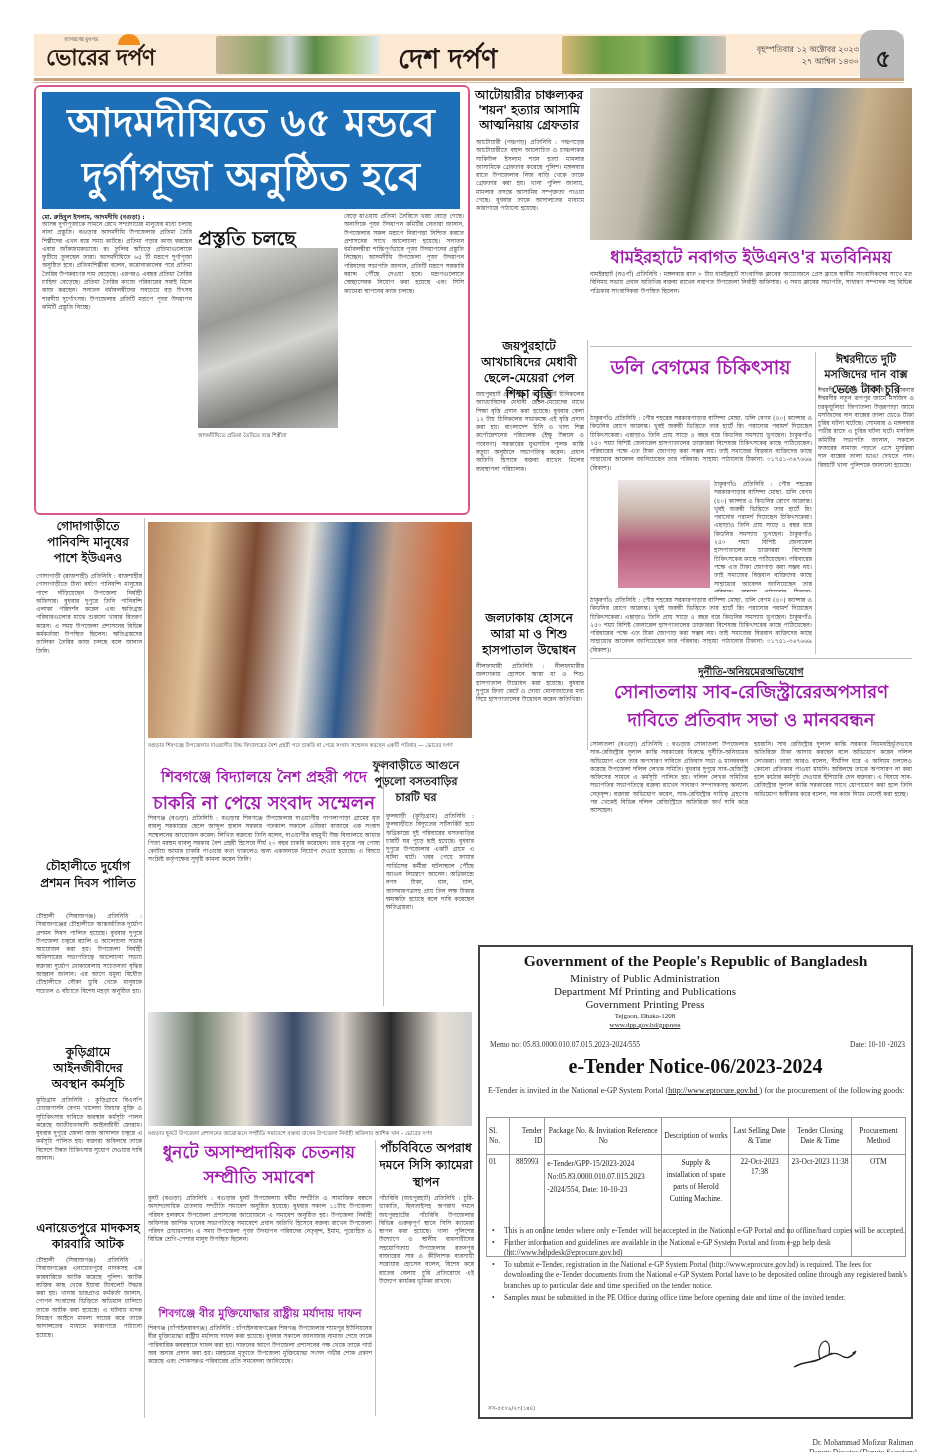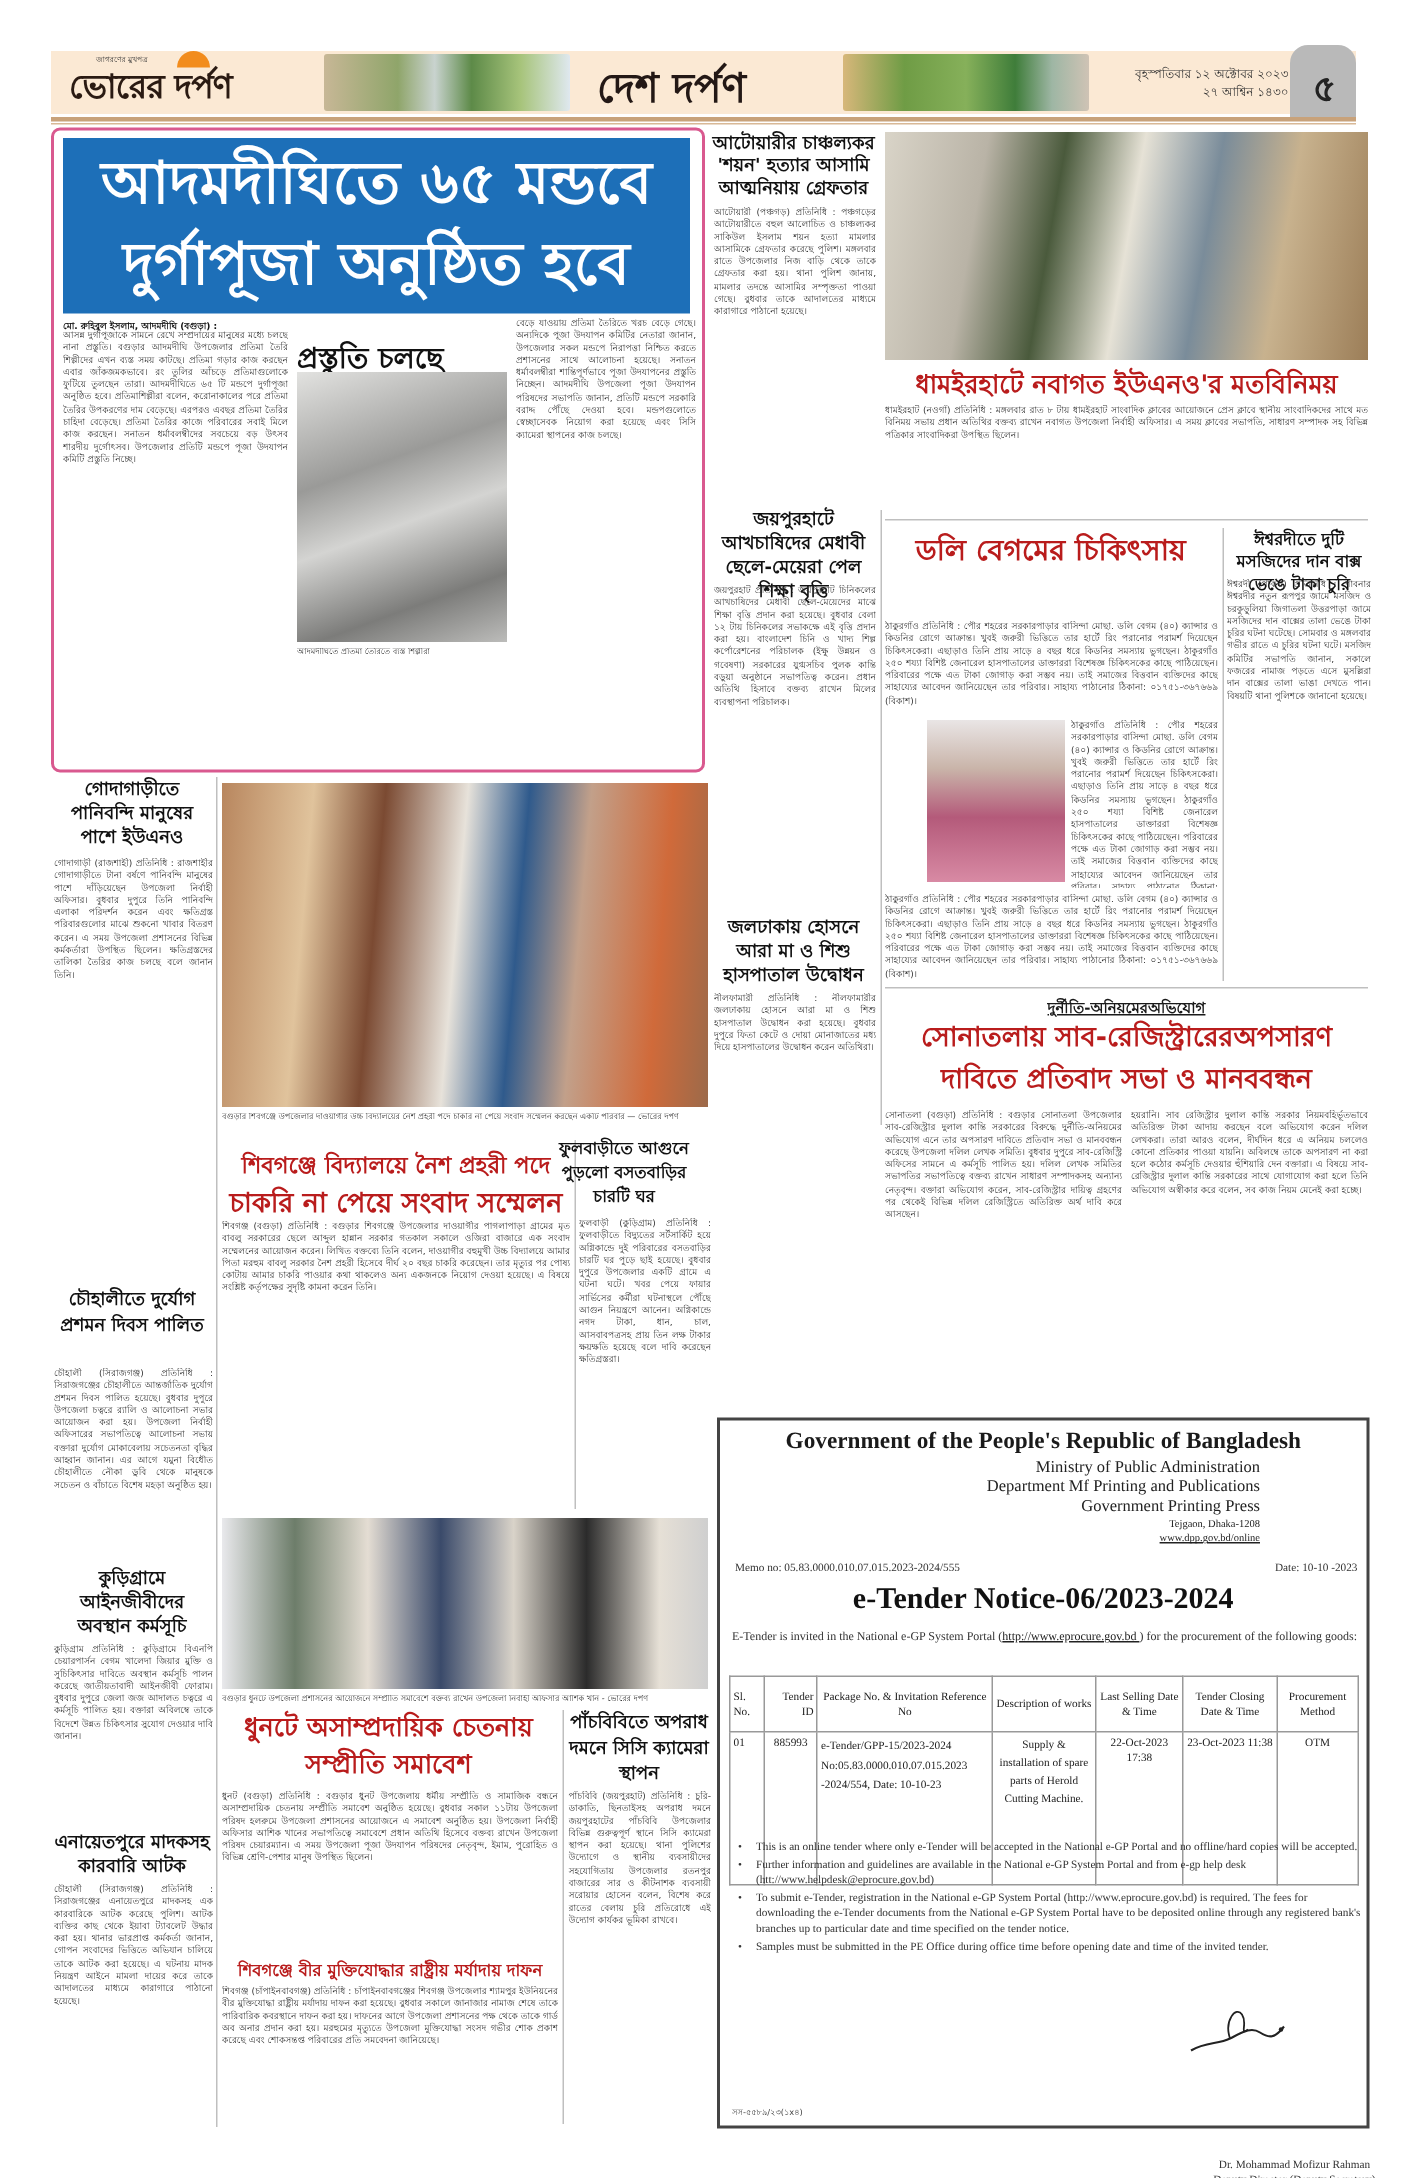--- a/index.html
+++ b/index.html
@@ -33,7 +33,7 @@
   .col-rule { width: 1px; background: #bfbfbf; }
   .h-rule { height: 1px; background: #bfbfbf; }
 
-  .headline-lg { font-weight: bold; color: #b91c1c; text-align: center; }
+  .headline-lg { font-weight: bold; color: #a21caf; text-align: center; }
   .headline-sm { font-weight: bold; color: #111; text-align: center; font-size: 13px; line-height: 17px; }
 
   

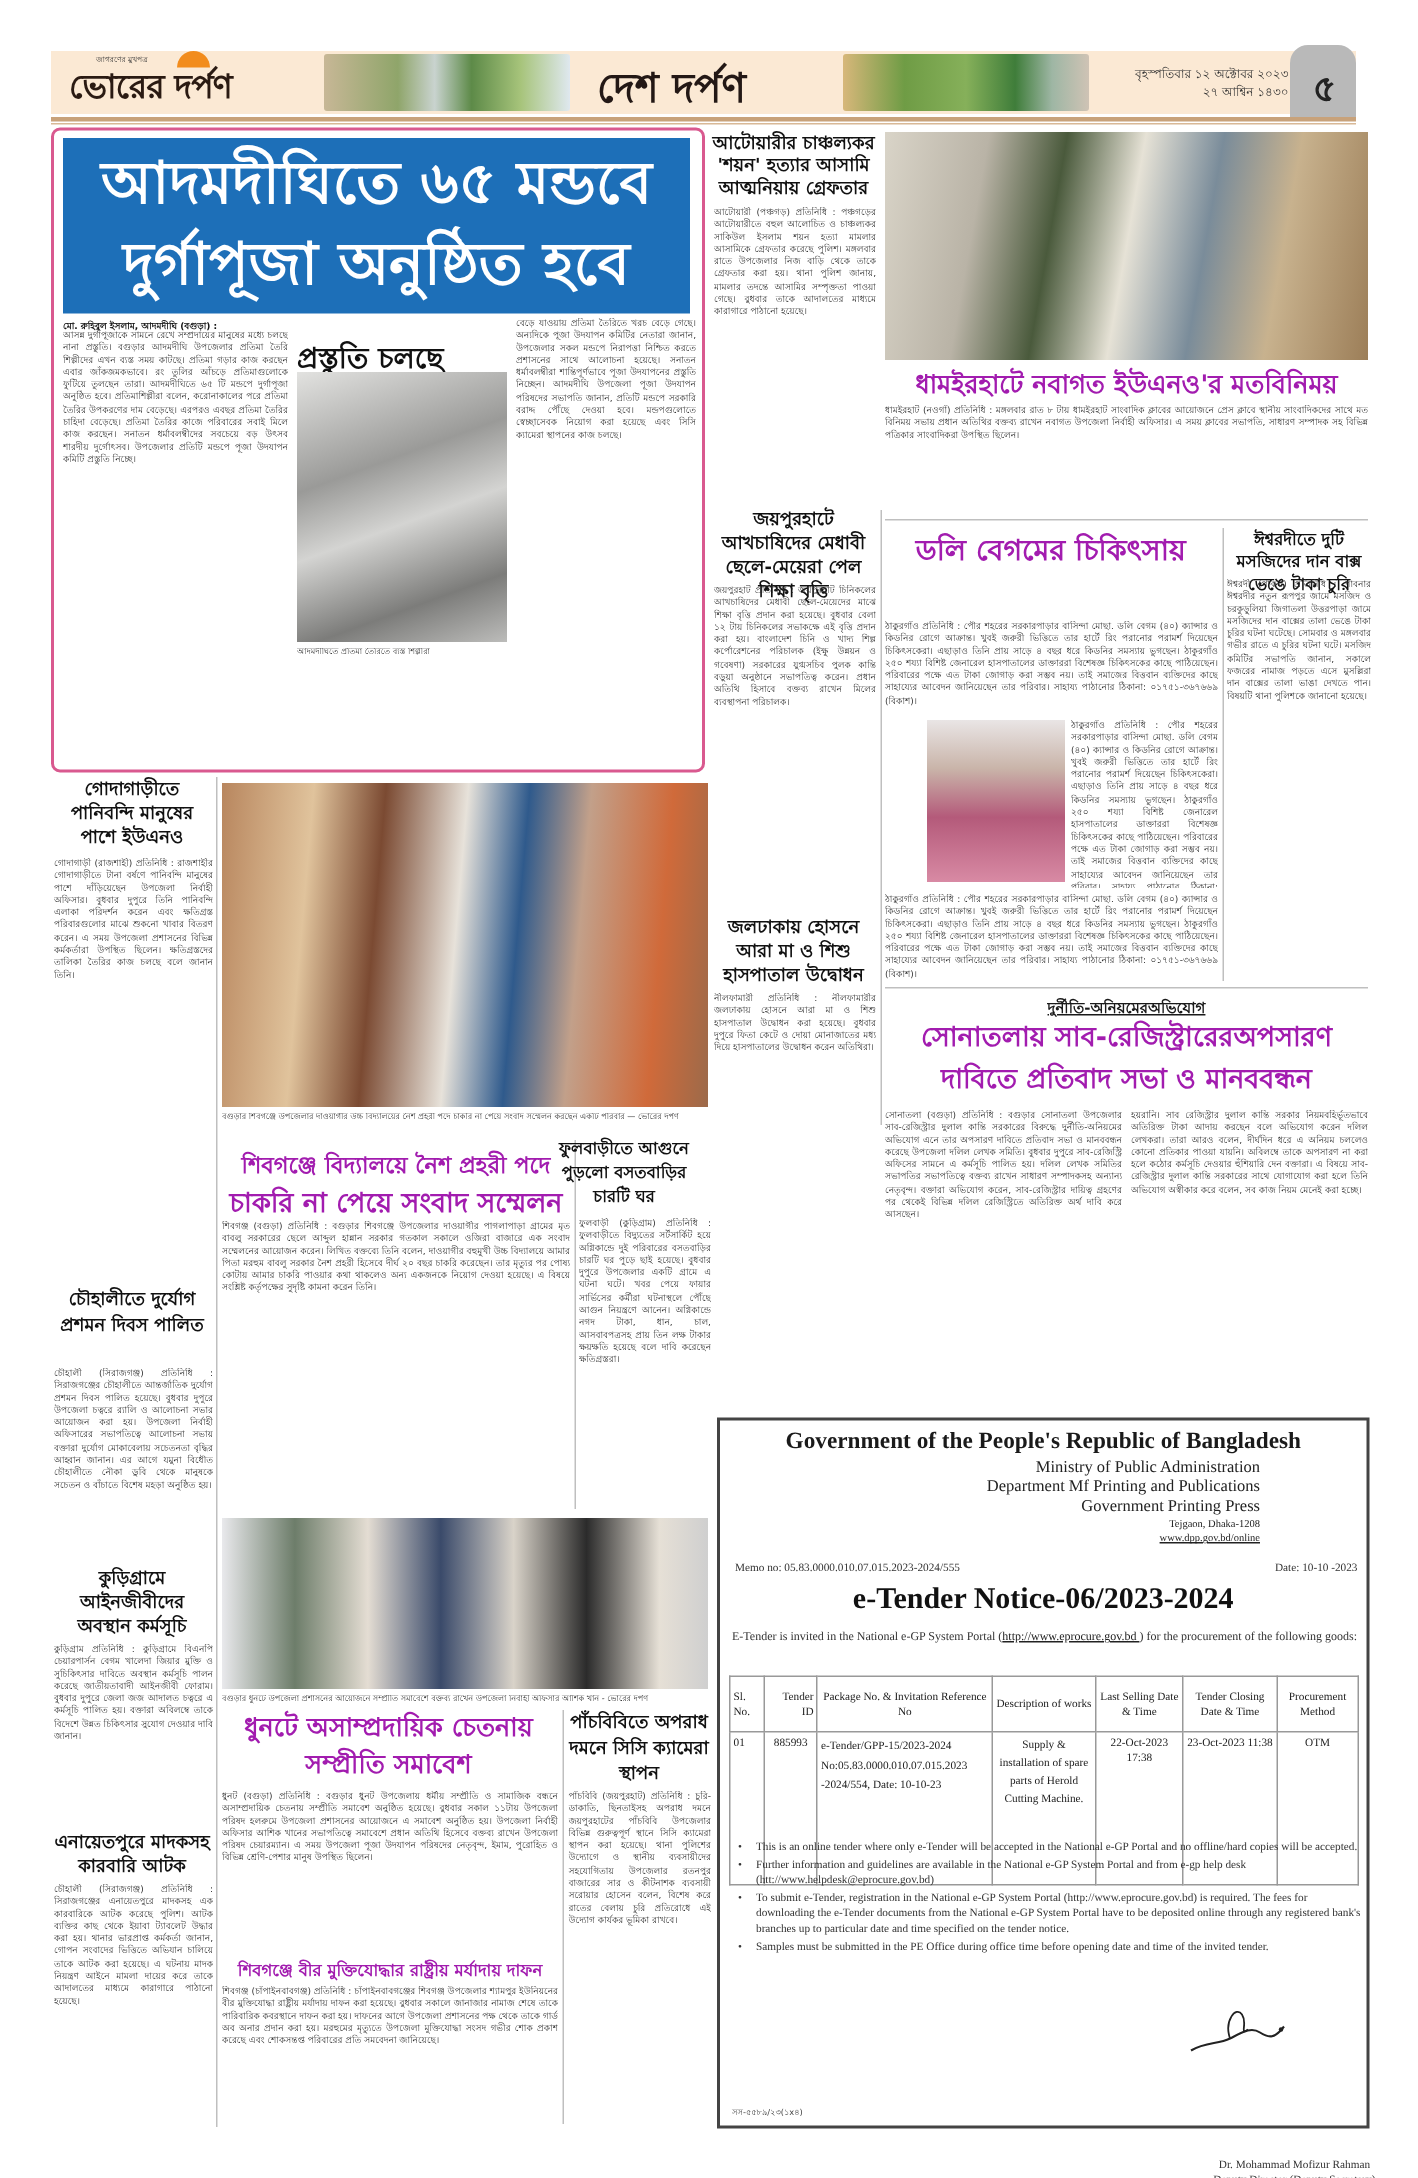--- a/index.html
+++ b/index.html
@@ -39,7 +39,7 @@
   
   .tender { left: 478px; top: 945px; width: 435px; height: 474px; border: 2px solid #444; background: #fff; font-family: "Liberation Serif", serif; color: #222; }
   .t-gov { left: 478px; top: 952px; width: 435px; text-align: center; font-family: "Liberation Serif", serif; font-weight: bold; font-size: 15.5px; }
-  .t-line { left: 496px; width: 344px; text-align: right; font-family: "Liberation Serif", serif; color: #222; }
+  .t-line { left: 473px; width: 344px; text-align: center; font-family: "Liberation Serif", serif; color: #222; }
   .t-memo { font-family: "Liberation Serif", serif; font-size: 7.5px; color: #333; }
   .t-title { left: 478px; top: 1055px; width: 435px; text-align: center; font-family: "Liberation Serif", serif; font-weight: bold; font-size: 20px; color: #111; }
   .t-intro { left: 488px; top: 1085px; width: 418px; font-family: "Liberation Serif", serif; font-size: 8px; line-height: 11px; color: #333; }

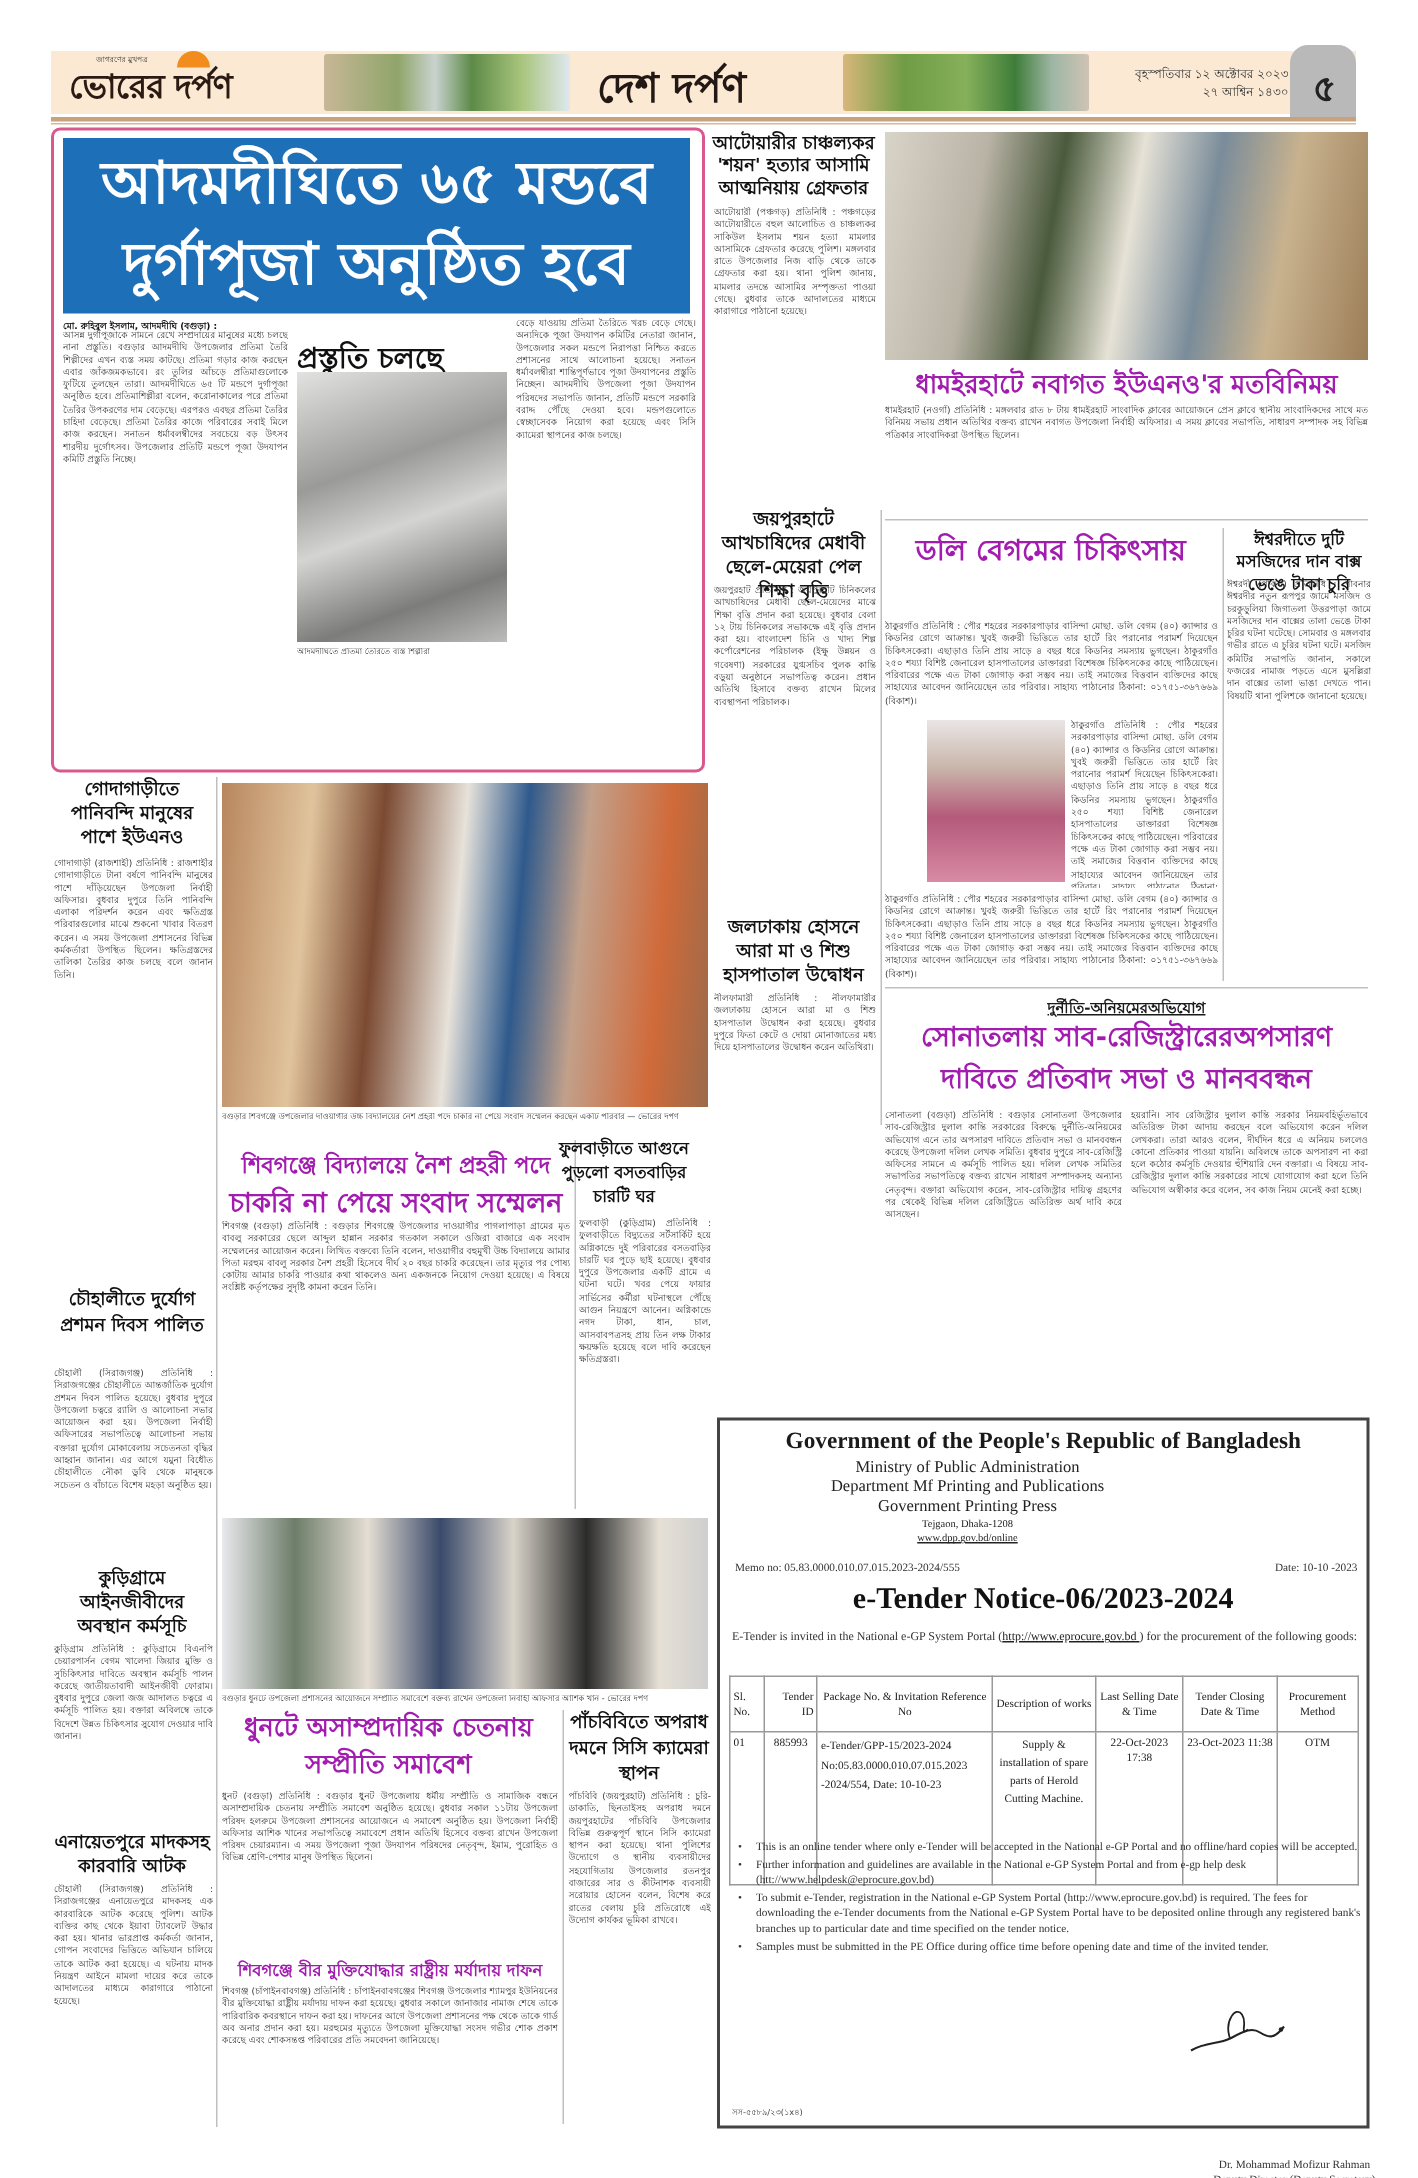--- a/index.html
+++ b/index.html
@@ -166,7 +166,7 @@
 <div class="abs t-line" style="top:985px;font-size:11px;">Department Mf Printing and Publications</div>
 <div class="abs t-line" style="top:998px;font-size:11px;">Government Printing Press</div>
 <div class="abs t-line" style="top:1012px;font-size:7px;">Tejgaon, Dhaka-1208</div>
-<div class="abs t-line" style="top:1021px;font-size:7px;text-decoration:underline;">www.dpp.gov.bd/online</div>
+<div class="abs t-line" style="top:1021px;font-size:7px;text-decoration:underline;">www.dpp.gov.bd/gppress</div>
 <div class="abs t-memo" style="left:490px;top:1040px;">Memo no: 05.83.0000.010.07.015.2023-2024/555</div>
 <div class="abs t-memo" style="right:40px;top:1040px;">Date: 10-10 -2023</div>
 <div class="abs t-title">e-Tender Notice-06/2023-2024</div>

